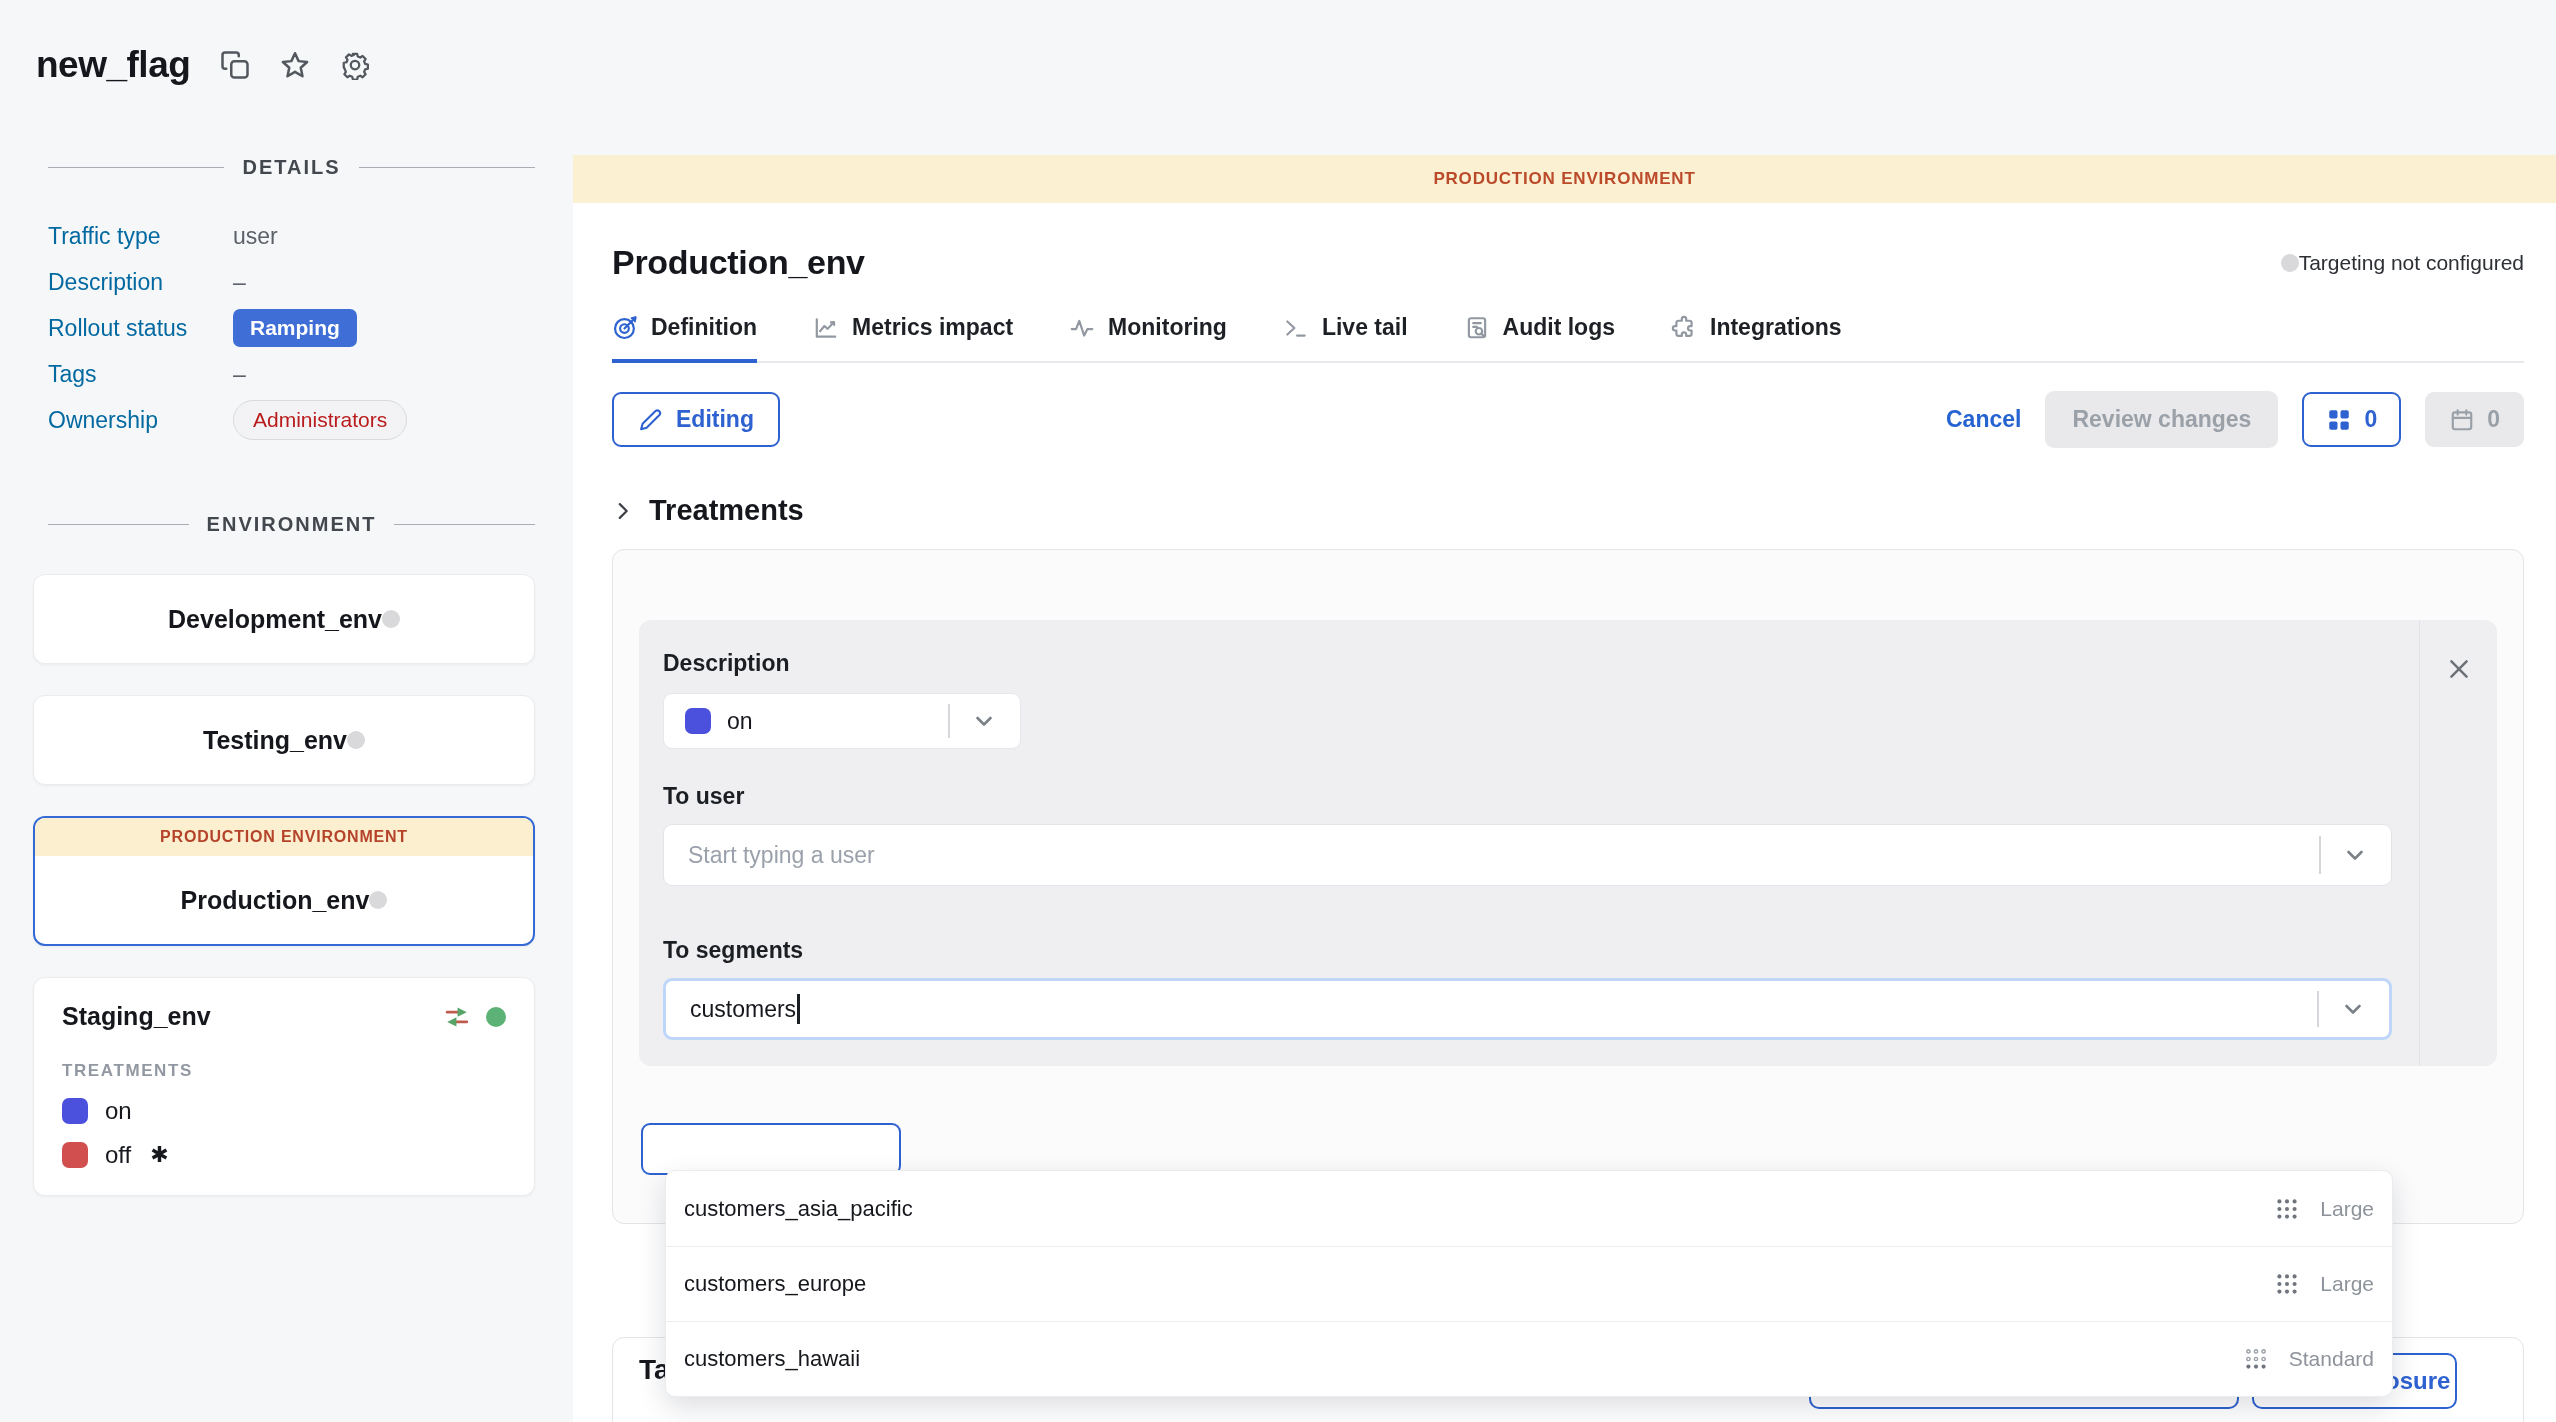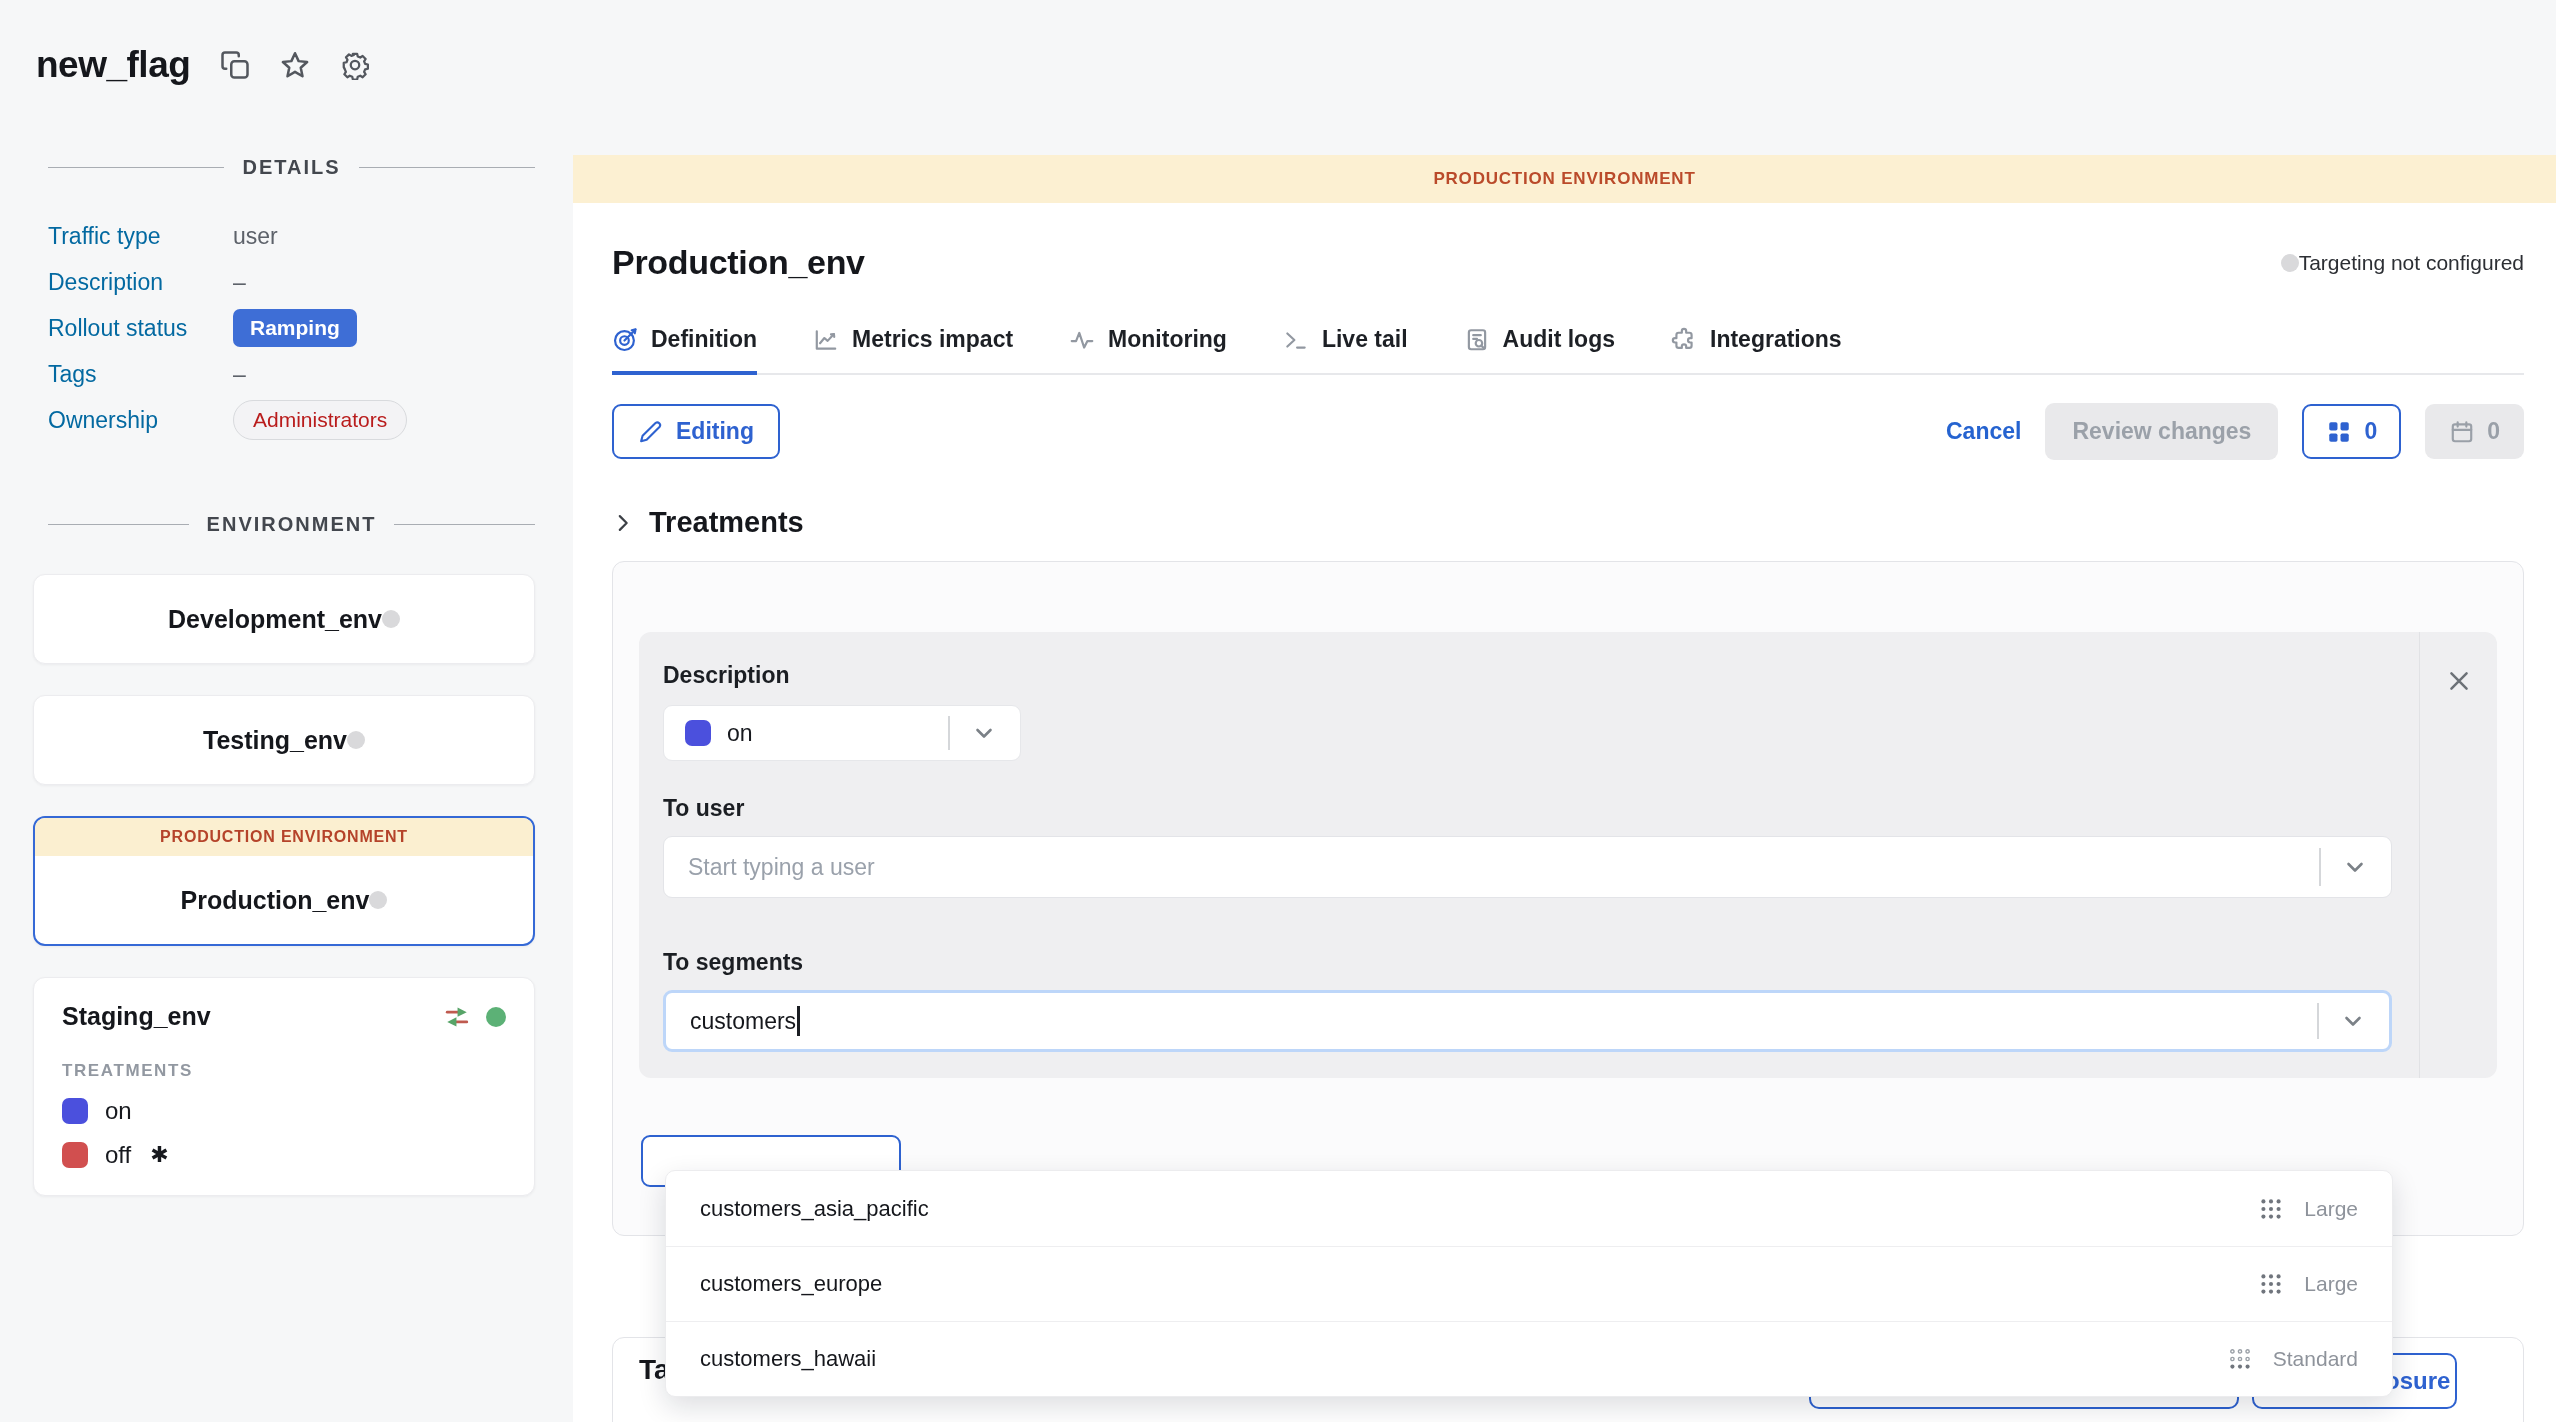--- a/index.html
+++ b/index.html
@@ -66,7 +66,7 @@
   .page-title { font-size:34px; font-weight:800; color:#15171c; letter-spacing:-.3px; }
   .status { display:flex; align-items:center; font-size:21px; color:#2c2f34; }
 
-  .tabs { margin-top:44px; display:flex; gap:56px; border-bottom:2px solid #e7e8eb; }
+  .tabs { margin-top:32px; display:flex; gap:56px; border-bottom:2px solid #e7e8eb; }
   .tab { display:flex; align-items:center; gap:13px; padding-bottom:18px;
     border-bottom:4px solid transparent; margin-bottom:-2px; font-size:23px;
     font-weight:600; color:#1d2025; cursor:pointer; }

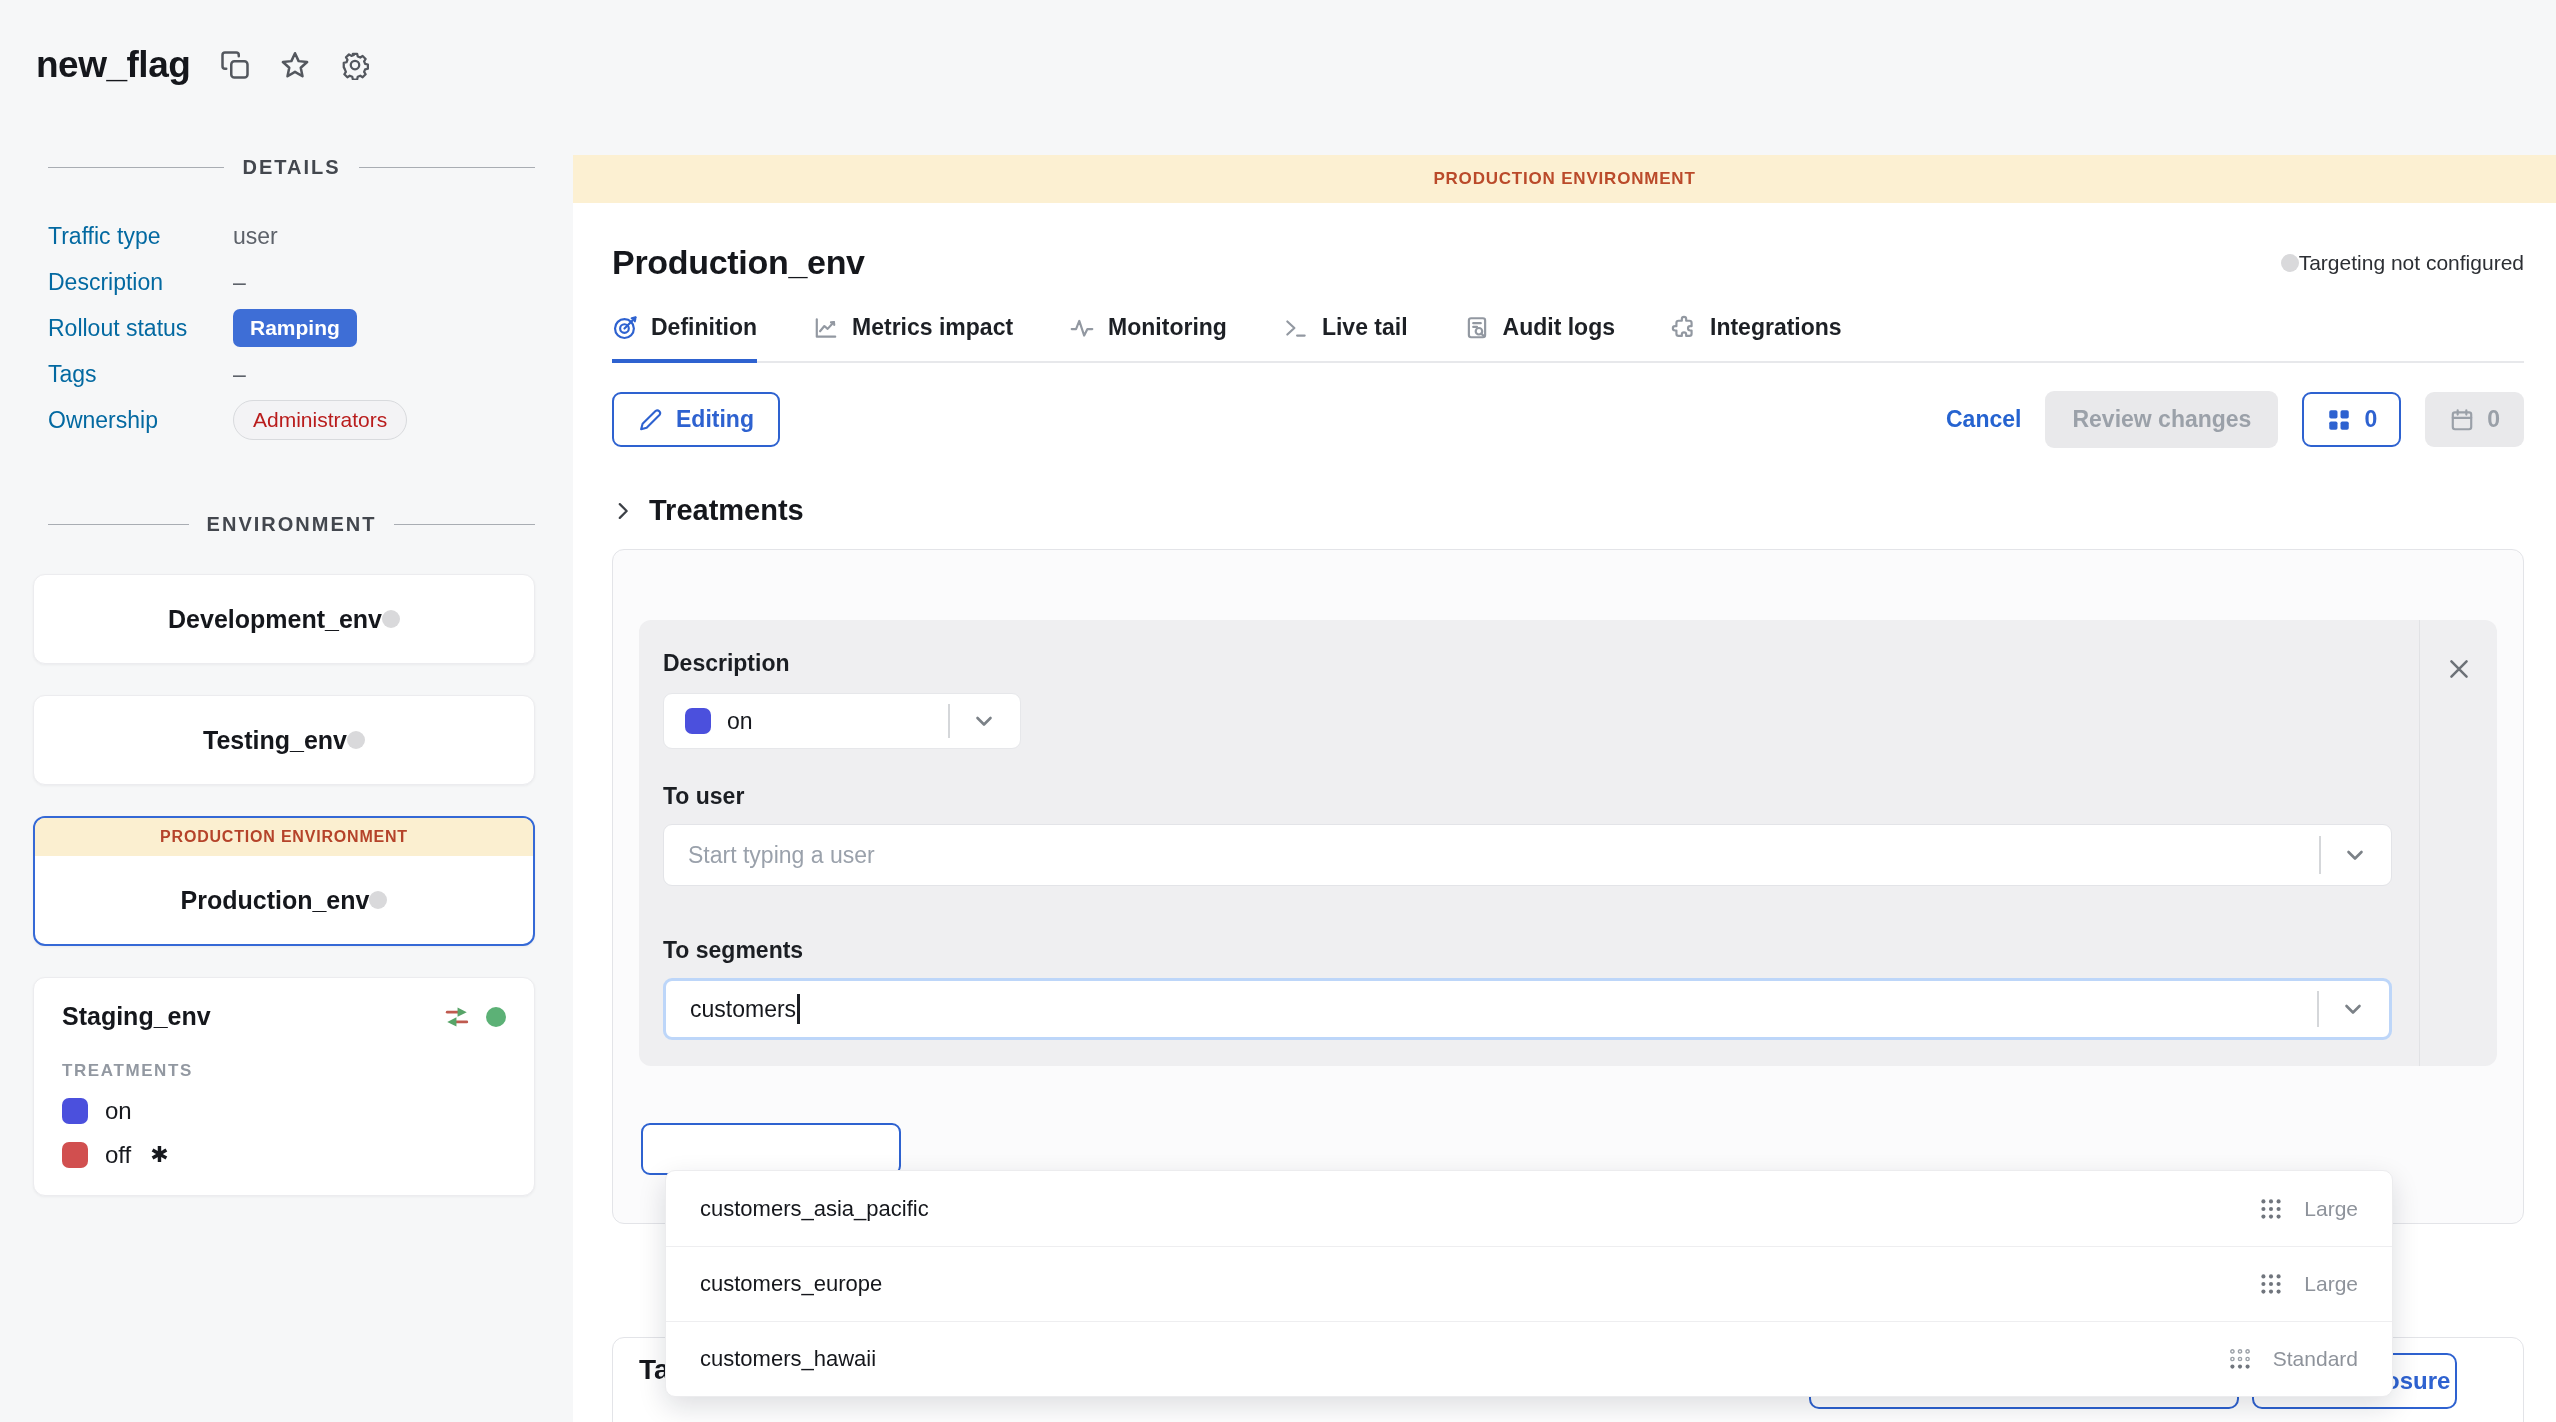--- a/index.html
+++ b/index.html
@@ -136,7 +136,7 @@
   .dropdown { position:absolute; left:92px; top:1015px; width:1728px; height:227px;
     background:#fff; border:1px solid #ececee; border-radius:10px;
     box-shadow:0 10px 28px rgba(16,24,40,.14); z-index:30; overflow:hidden; }
-  .dd-item { height:75px; display:flex; align-items:center; padding:0 34px;
+  .dd-item { height:75px; display:flex; align-items:center; padding:0 18px;
     cursor:pointer; }
   .dd-item + .dd-item { border-top:1px solid #eeeef0; }
   .dd-name { font-size:22px; color:#15171c; }

